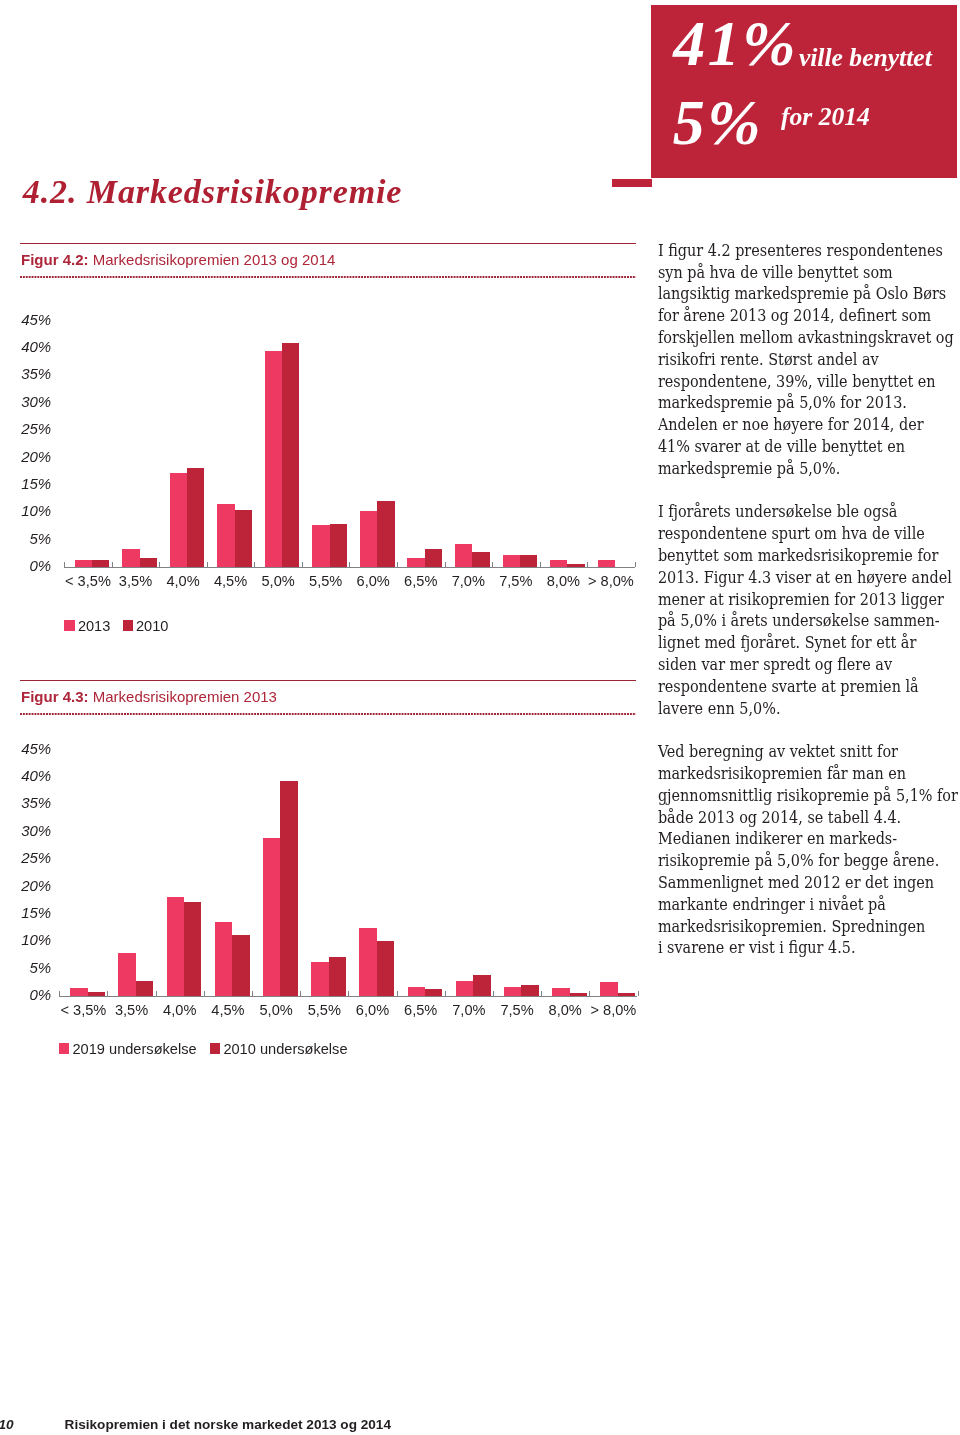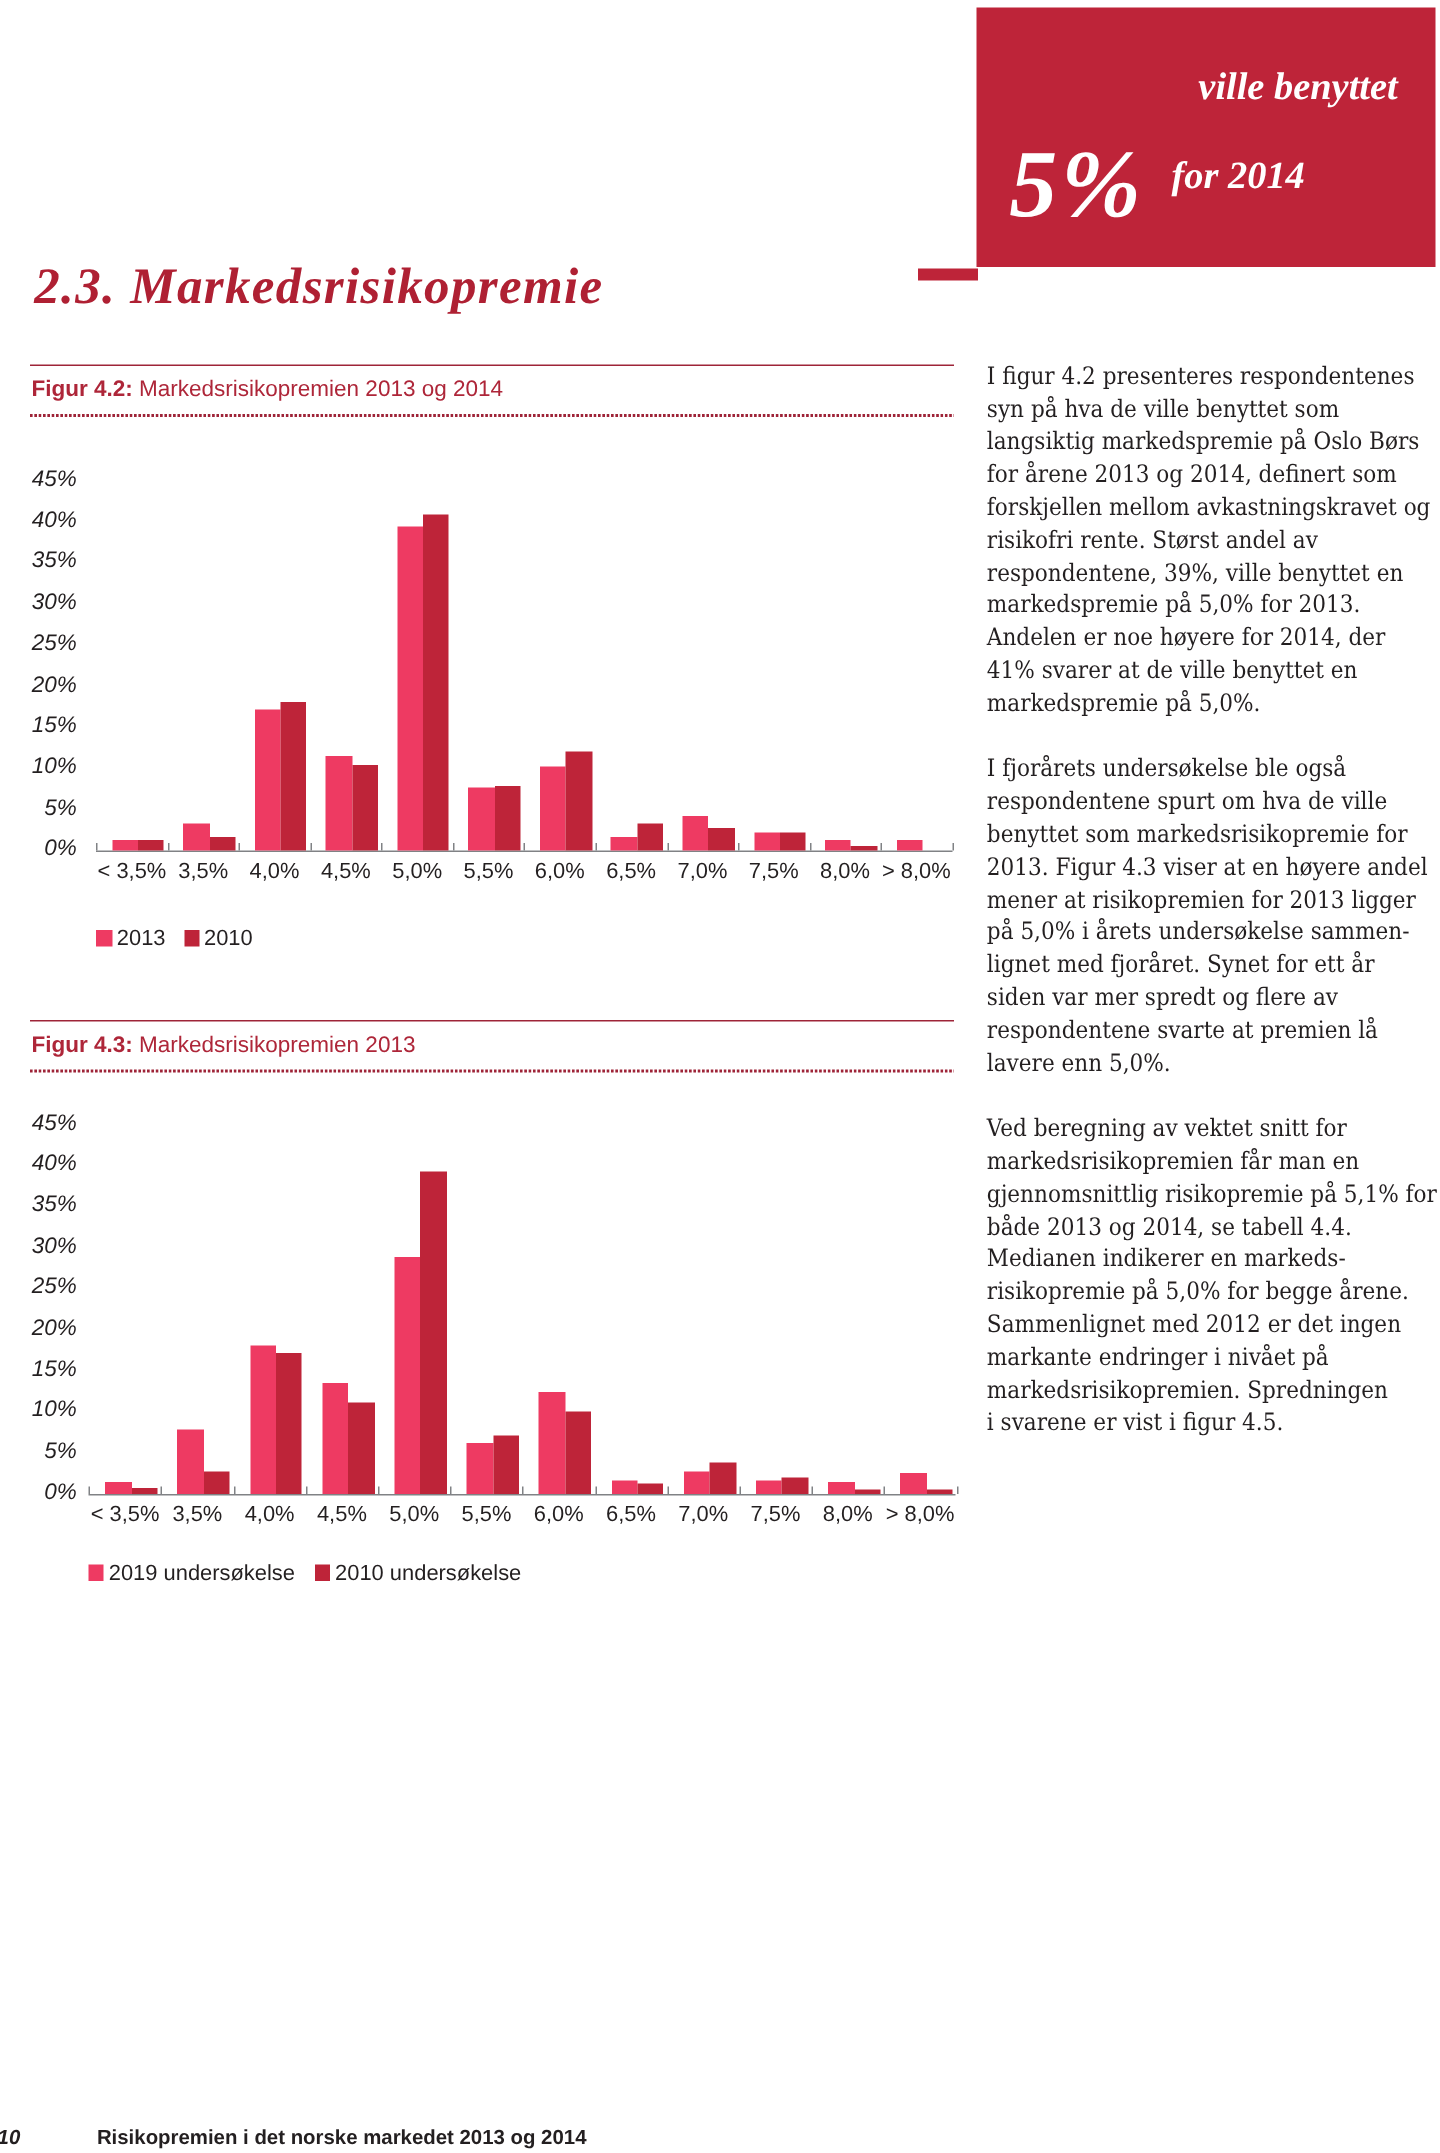--- a/index.html
+++ b/index.html
@@ -58,6 +58,7 @@
 <body>
 
 <div class="abs" id="callout">
+  <div class="co-t co-big" id="co-big1">41%</div>
   <div class="co-t co-sm" id="co-small1">ville benyttet</div>
   <div class="co-t co-big" id="co-big2">5%</div>
   <div class="co-t co-sm" id="co-small2">for 2014</div>

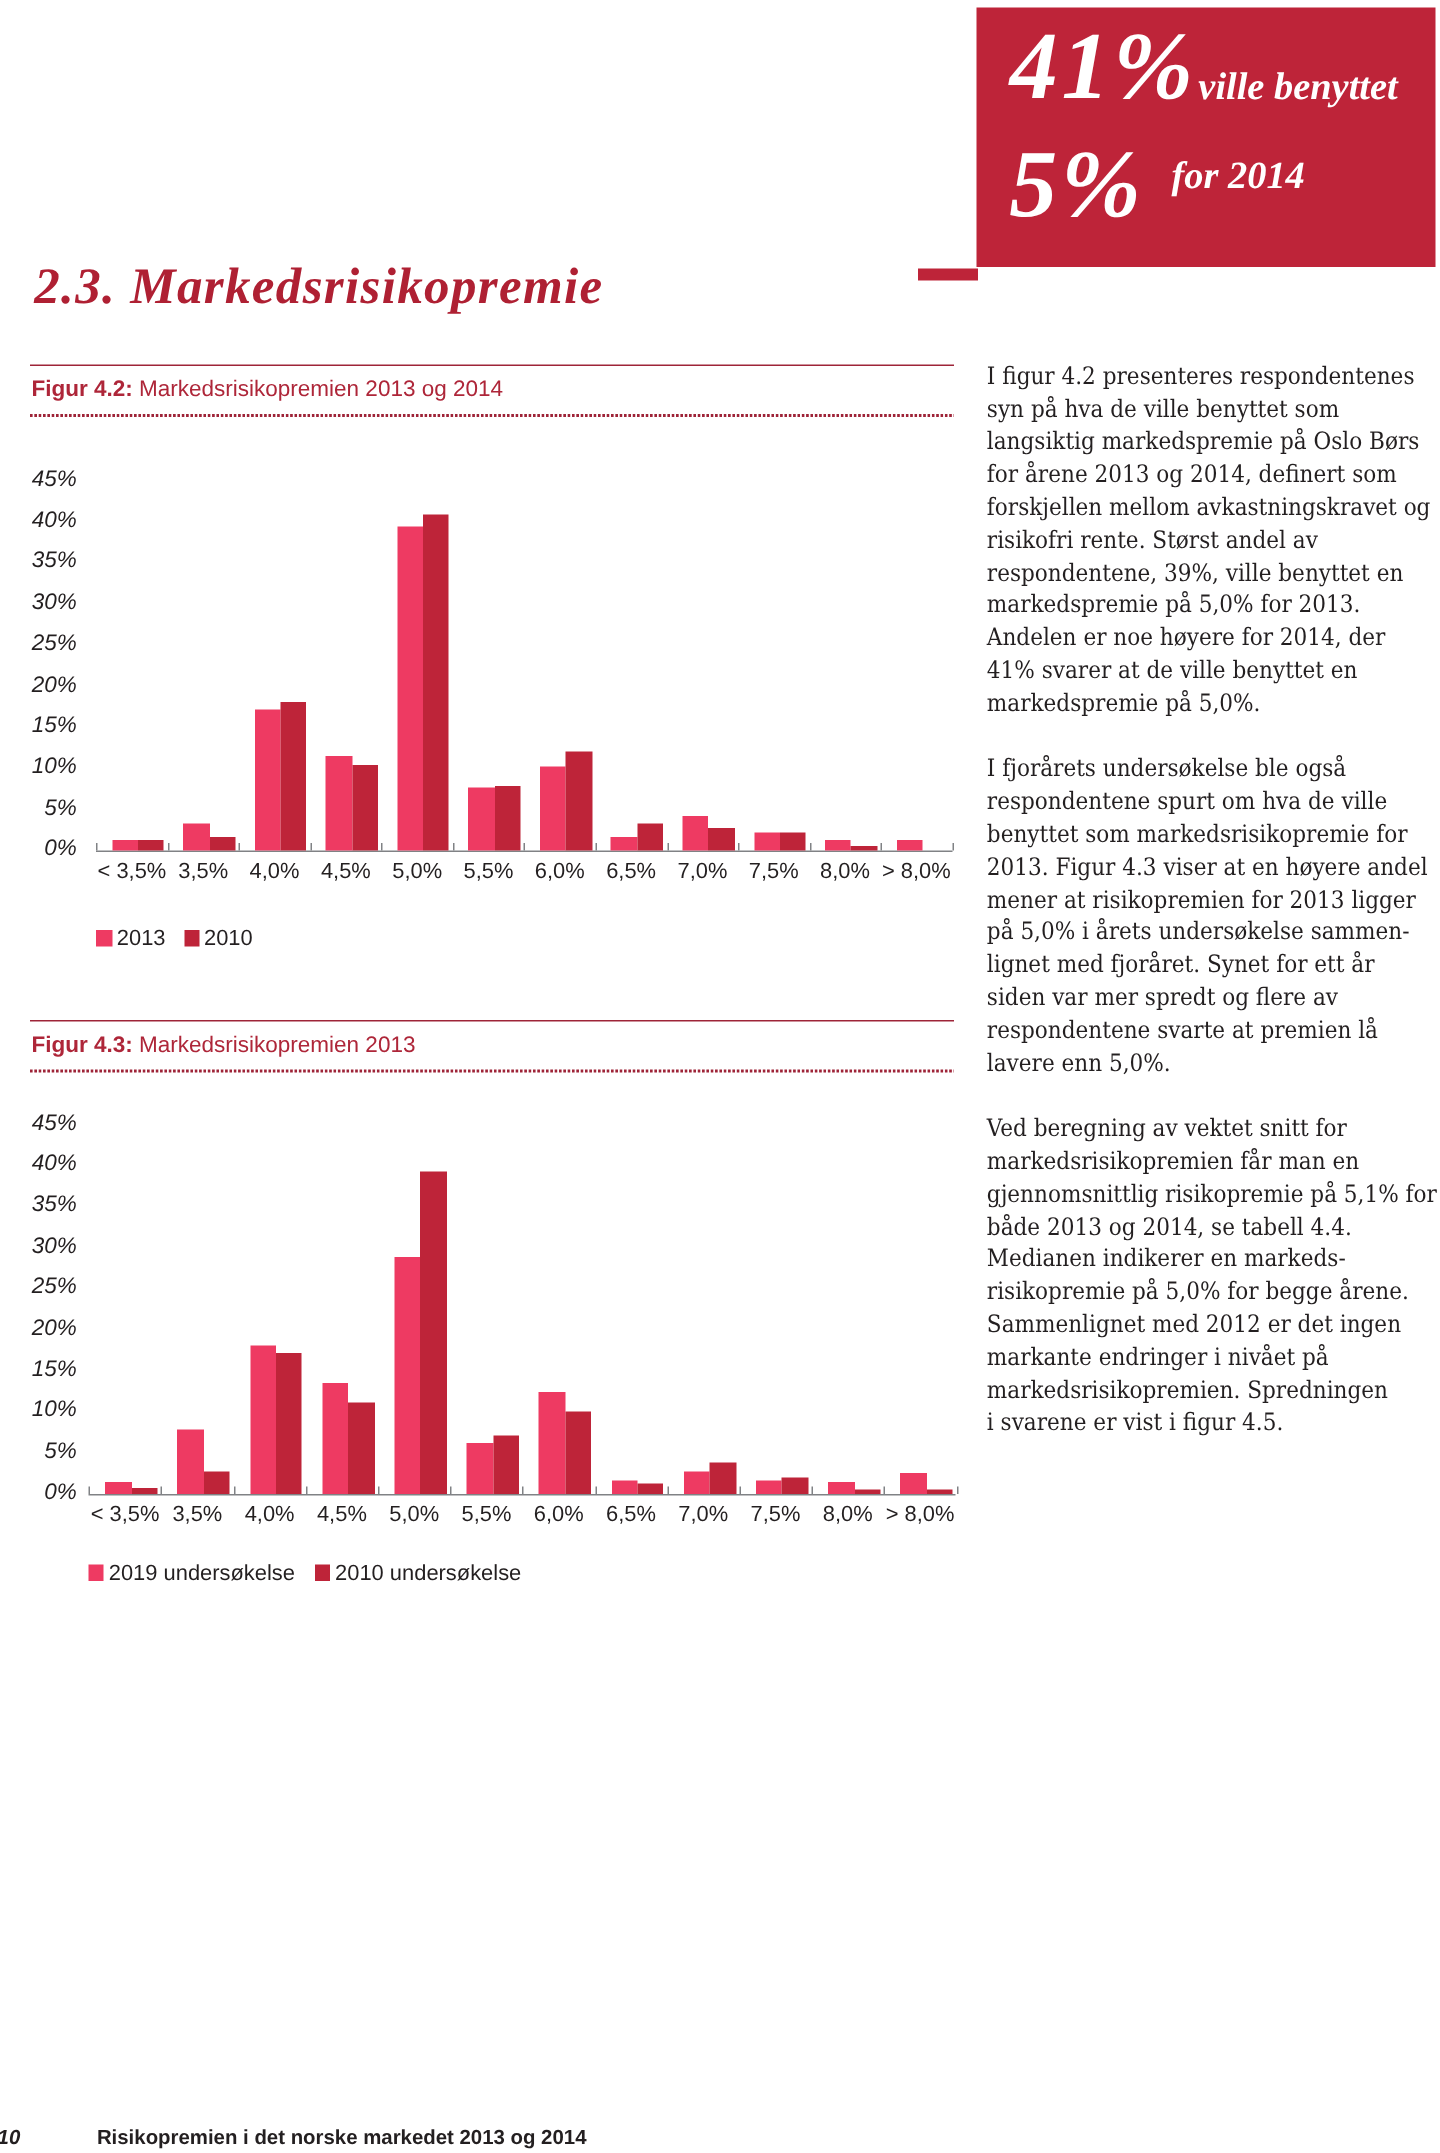--- a/index.html
+++ b/index.html
@@ -65,7 +65,7 @@
 </div>
 <div class="abs" id="callout-tab"></div>
 
-<div class="abs" id="sec-title">2.3. Markedsrisikopremie</div>
+<div class="abs" id="sec-title">4.2. Markedsrisikopremie</div>
 
 <div class="abs fig-head" style="top:243px;height:1px;">
   <div class="fig-rule"></div>

